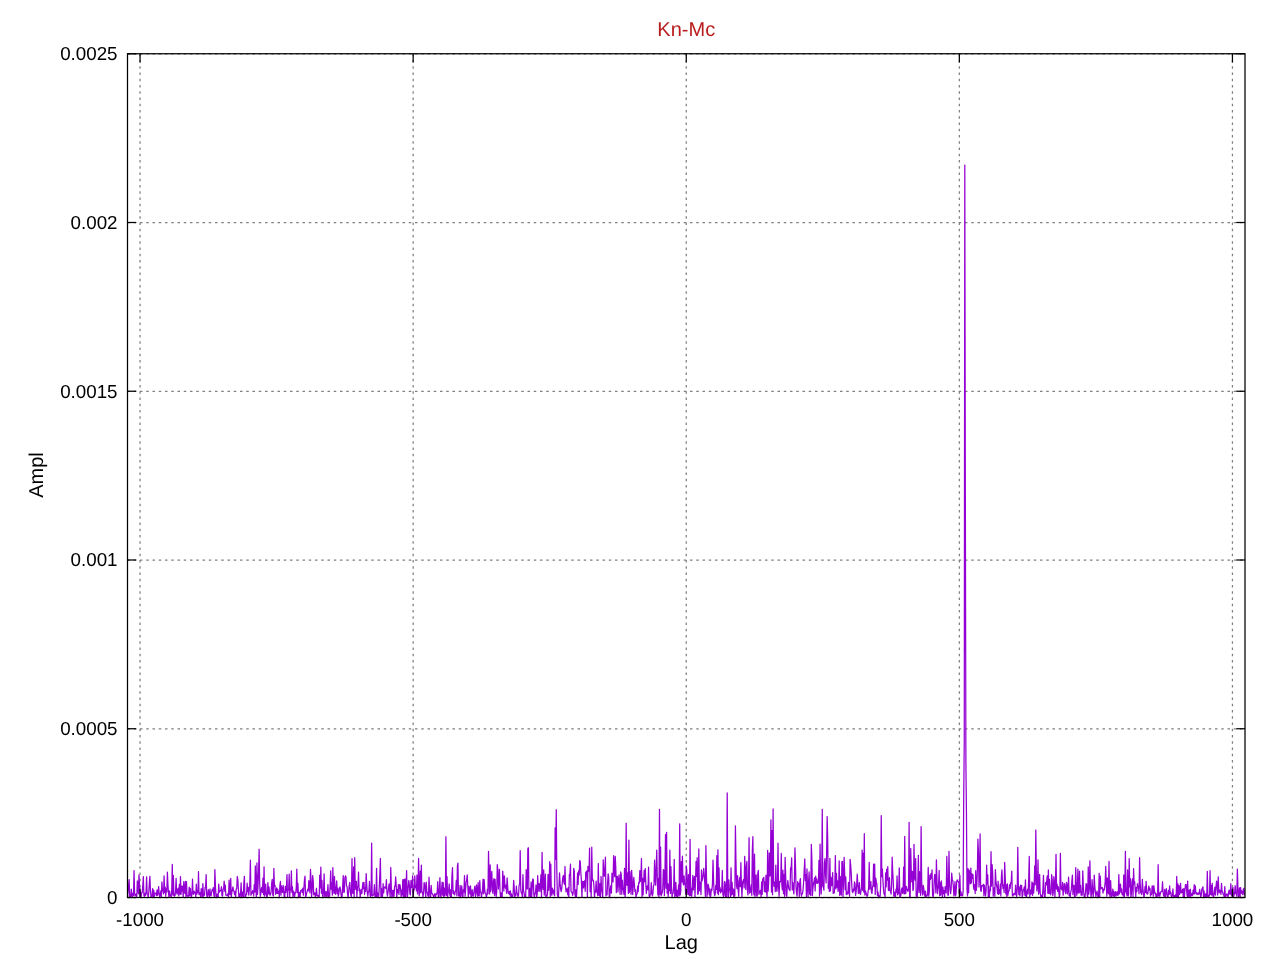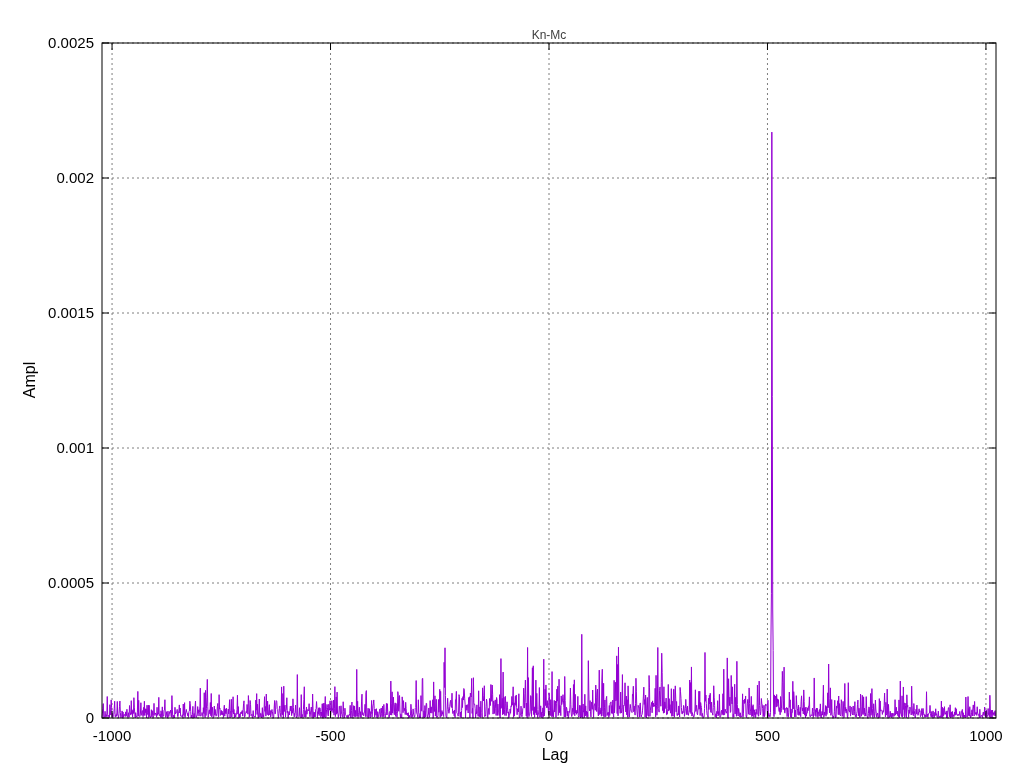--- a/index.html
+++ b/index.html
@@ -16,9 +16,9 @@
   }
   .chart-title {
     position: absolute;
-    left: 102px; top: 28px; width: 894px;
+    left: 102px; top: 16px; width: 894px;
     text-align: center;
-    font-size: 12px; color: #404040;
+    font-size: 16px; color: #b91c1c;
     white-space: nowrap;
   }
   .y-axis-label {

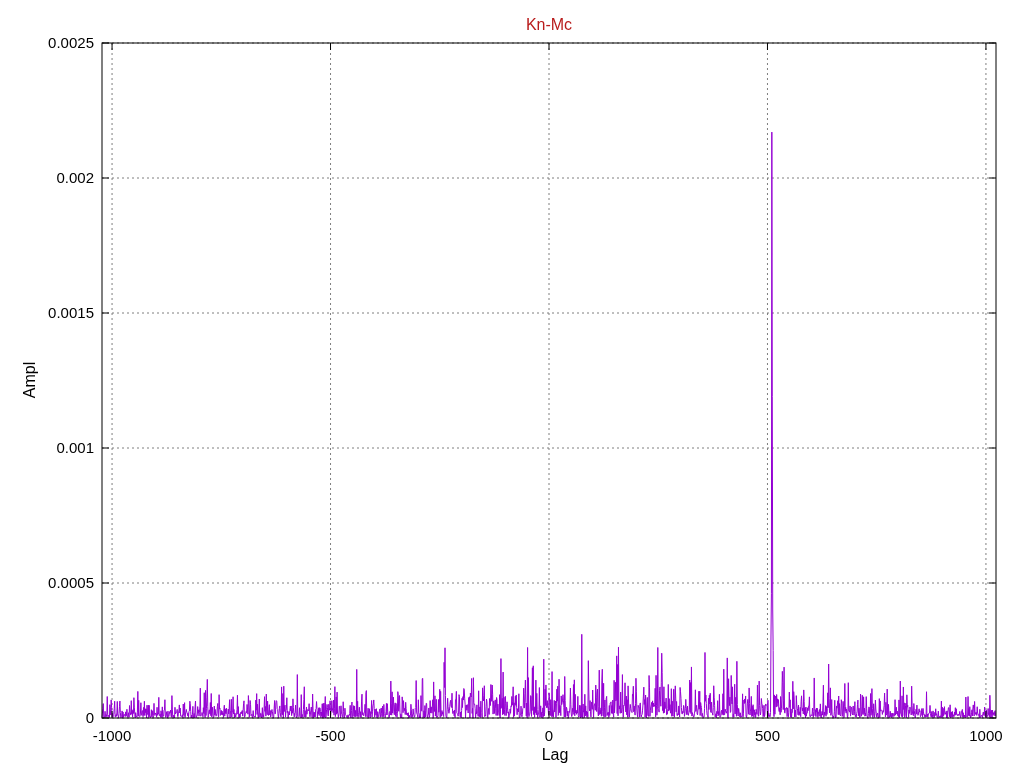--- a/index.html
+++ b/index.html
@@ -30,7 +30,7 @@
   }
   .x-axis-label {
     position: absolute;
-    left: 108px; top: 746px; width: 894px;
+    left: 98px; top: 746px; width: 894px;
     text-align: center;
     font-size: 16px; color: #000000;
     white-space: nowrap;

